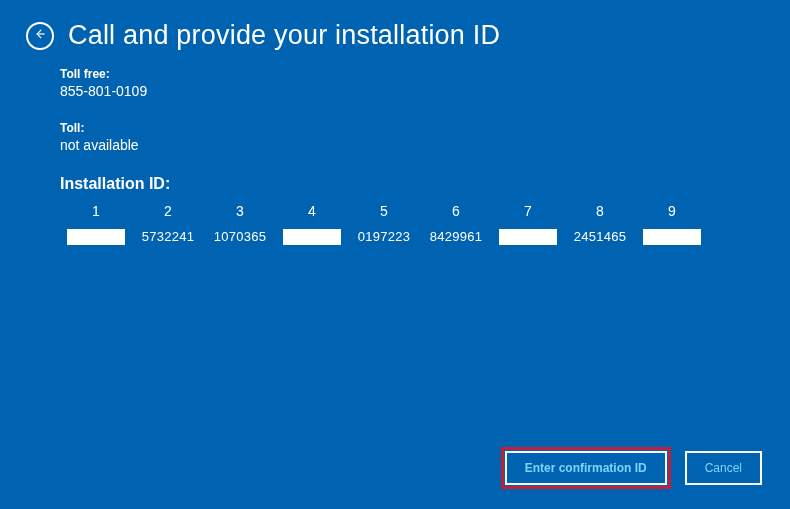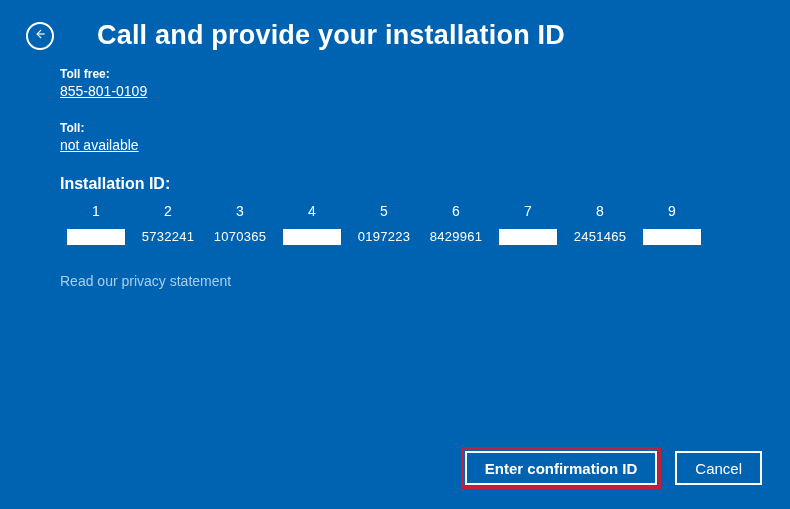--- a/index.html
+++ b/index.html
@@ -28,9 +28,8 @@
   .back-button svg { width: 14px; height: 14px; fill: none; stroke: #ffffff; stroke-width: 2; }
   .title {
     font-size: 27px;
-    font-weight: 700;
+    font-weight: 400;
     letter-spacing: 0.2px;
-    margin-left: 29px;
   }
   .content {
     padding: 6px 60px 0 60px;

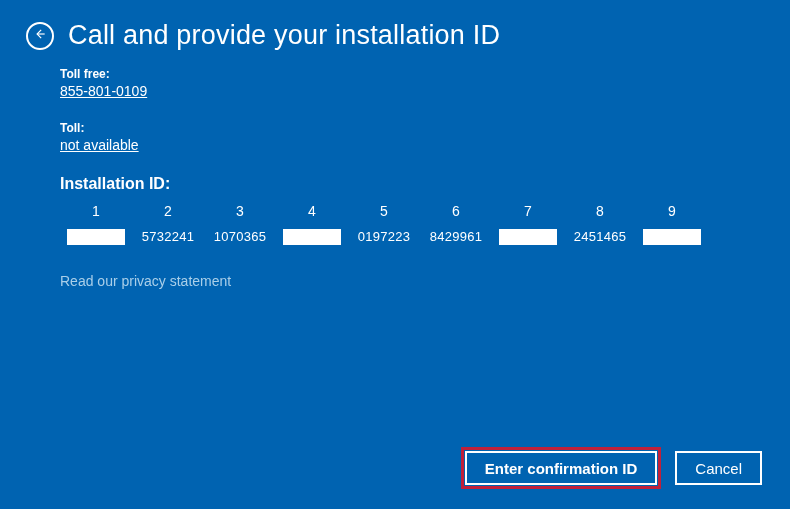--- a/index.html
+++ b/index.html
@@ -48,7 +48,6 @@
   .section-value {
     font-size: 14px;
     margin-bottom: 22px;
-    text-decoration: underline;
   }
   .iid-label { font-weight: 600; font-size: 16px; margin-bottom: 10px; }
   .iid-row {

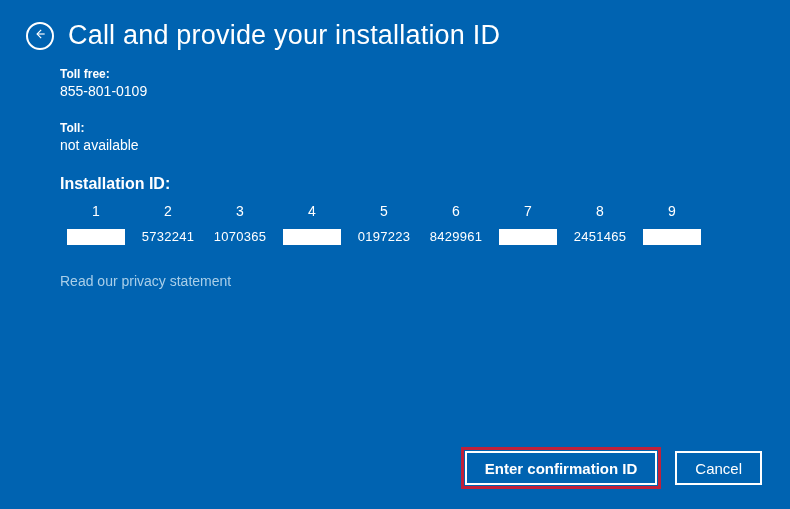--- a/index.html
+++ b/index.html
@@ -159,7 +159,6 @@
       </div>
   </div>
 
-  <div class="privacy-link">Read our privacy statement</div>
 </div>
 
 <div class="footer">

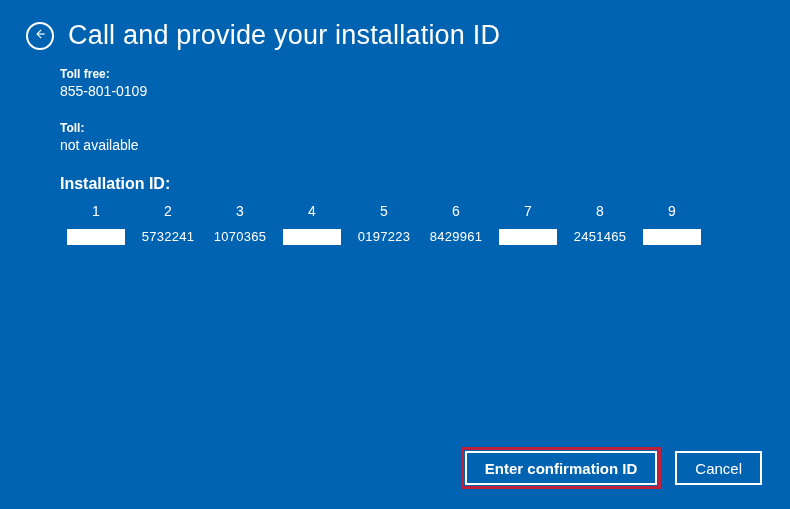--- a/index.html
+++ b/index.html
@@ -88,8 +88,8 @@
     padding: 0 18px;
     border: 2px solid #ffffff;
     background: transparent;
-    color: #ffffff;
-    font-size: 15px;
+    color: #7dd3fc;
+    font-size: 12px;
     font-family: inherit;
     cursor: pointer;
     display: flex;

